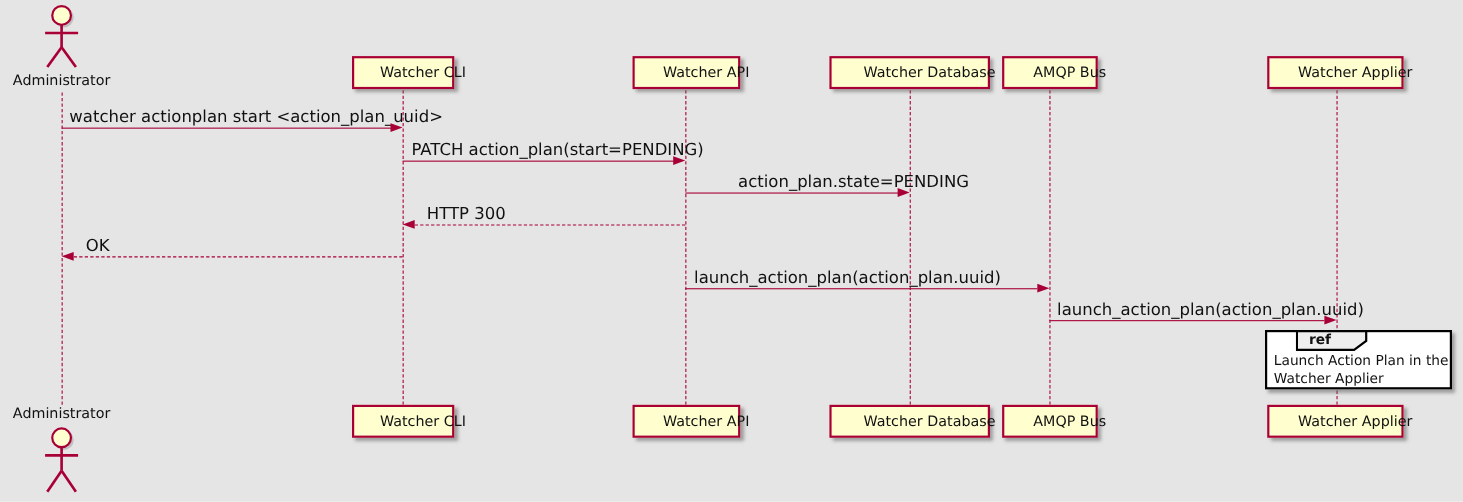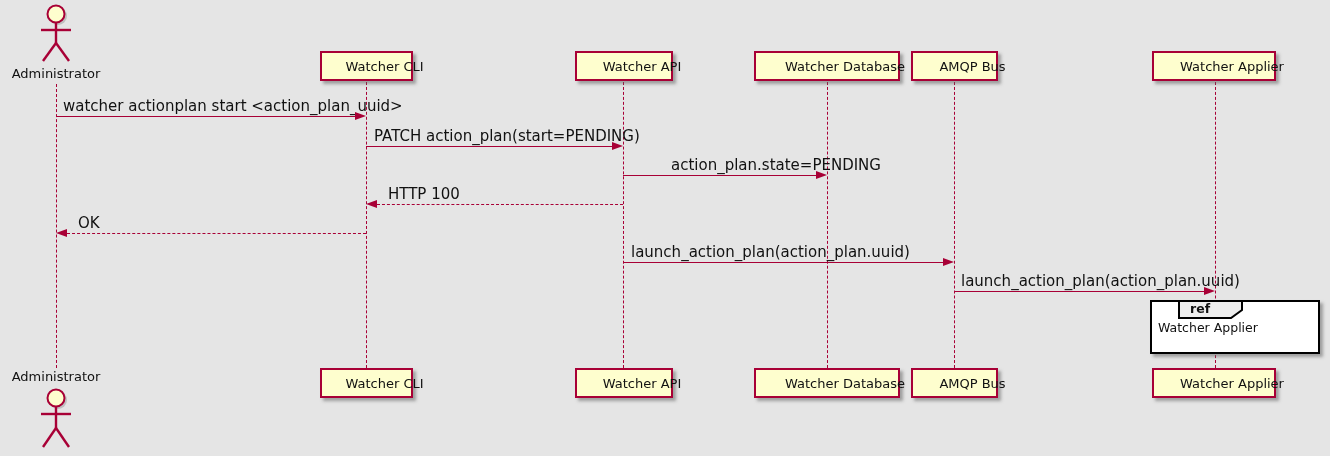--- a/index.html
+++ b/index.html
@@ -156,7 +156,7 @@
   </div>
 
   <div>
-    <span class="msg-label" style="left:388px;top:186px;">HTTP 100</span>
+    <span class="msg-label" style="left:388px;top:186px;">HTTP 300</span>
     <div class="msg-line dashed" style="left:377px;top:204px;width:246px;"></div>
     <div class="arr left" style="left:366px;top:200px;"></div>
   </div>

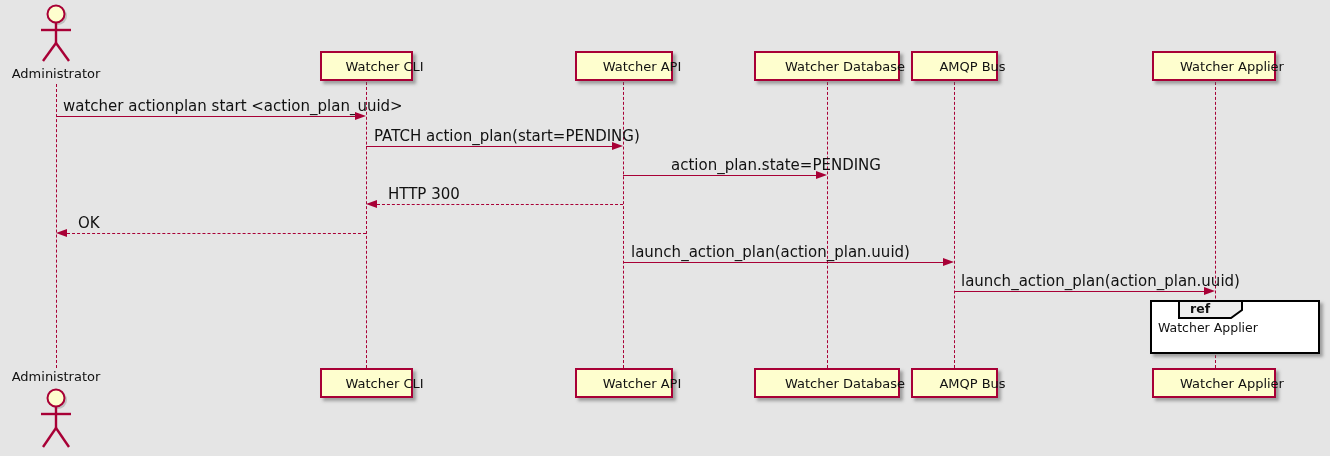--- a/index.html
+++ b/index.html
@@ -187,6 +187,7 @@
       <span class="ref-keyword">ref</span>
     </div>
     <div class="ref-body">
+      <div>Launch Action Plan in the</div>
       <div>Watcher Applier</div>
     </div>
   </div>

